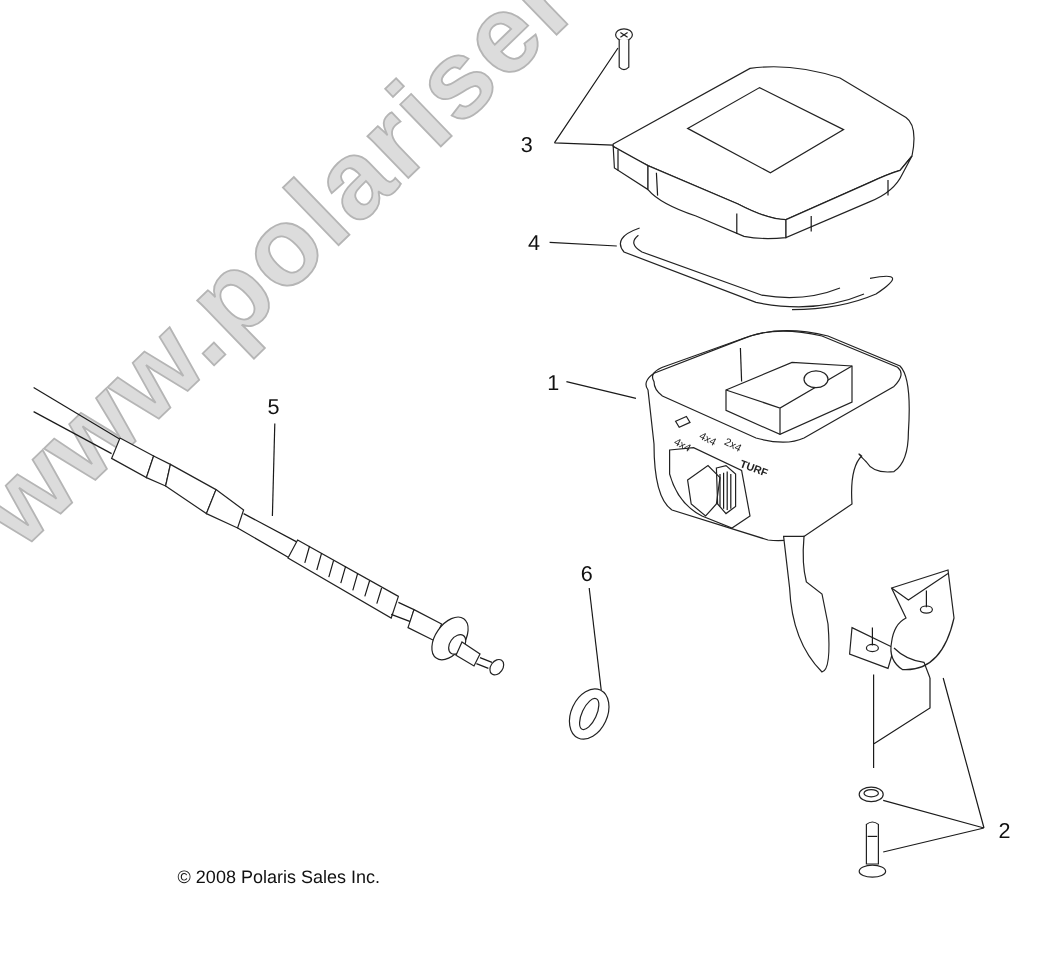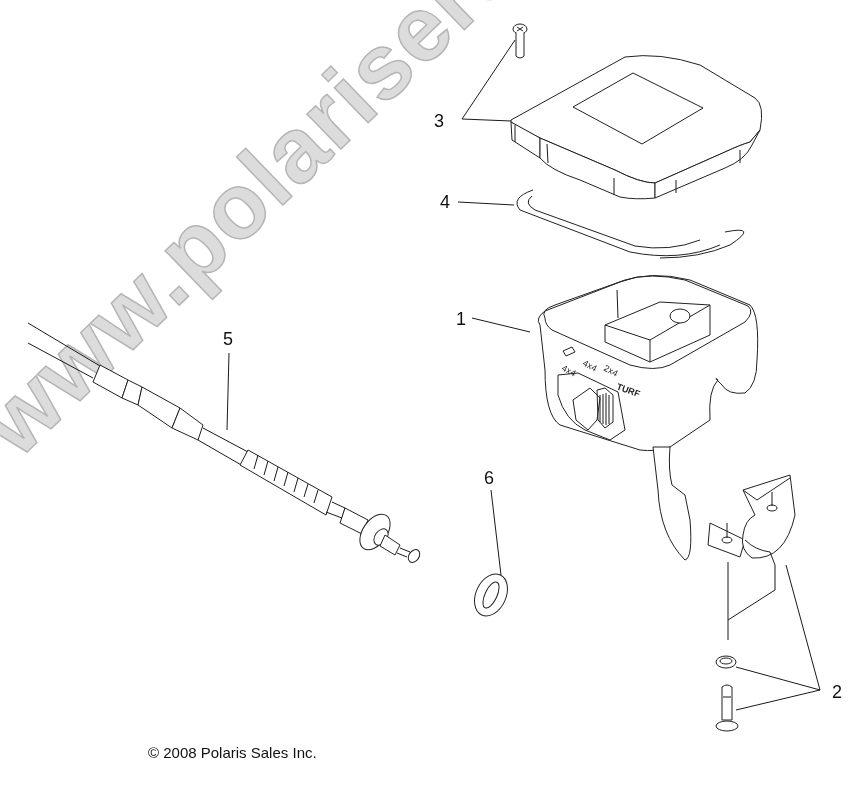--- a/index.html
+++ b/index.html
@@ -10,7 +10,7 @@
     .part { stroke: #222; stroke-width: 1; fill: #ffffff; }
     .part-nf { stroke: #222; stroke-width: 1; fill: none; }
     .callout { position: absolute; font-size: 18px; color: #111; line-height: 1; }
-    .copyright { position: absolute; left: 148px; top: 744px; font-size: 15px; color: #111; }
+    .copyright { position: absolute; left: 148px; top: 723px; font-size: 15px; color: #111; }
     .watermark {
       position: absolute; left: -40px; top: 400px;
       font-family: "Liberation Sans", sans-serif; font-weight: bold;

